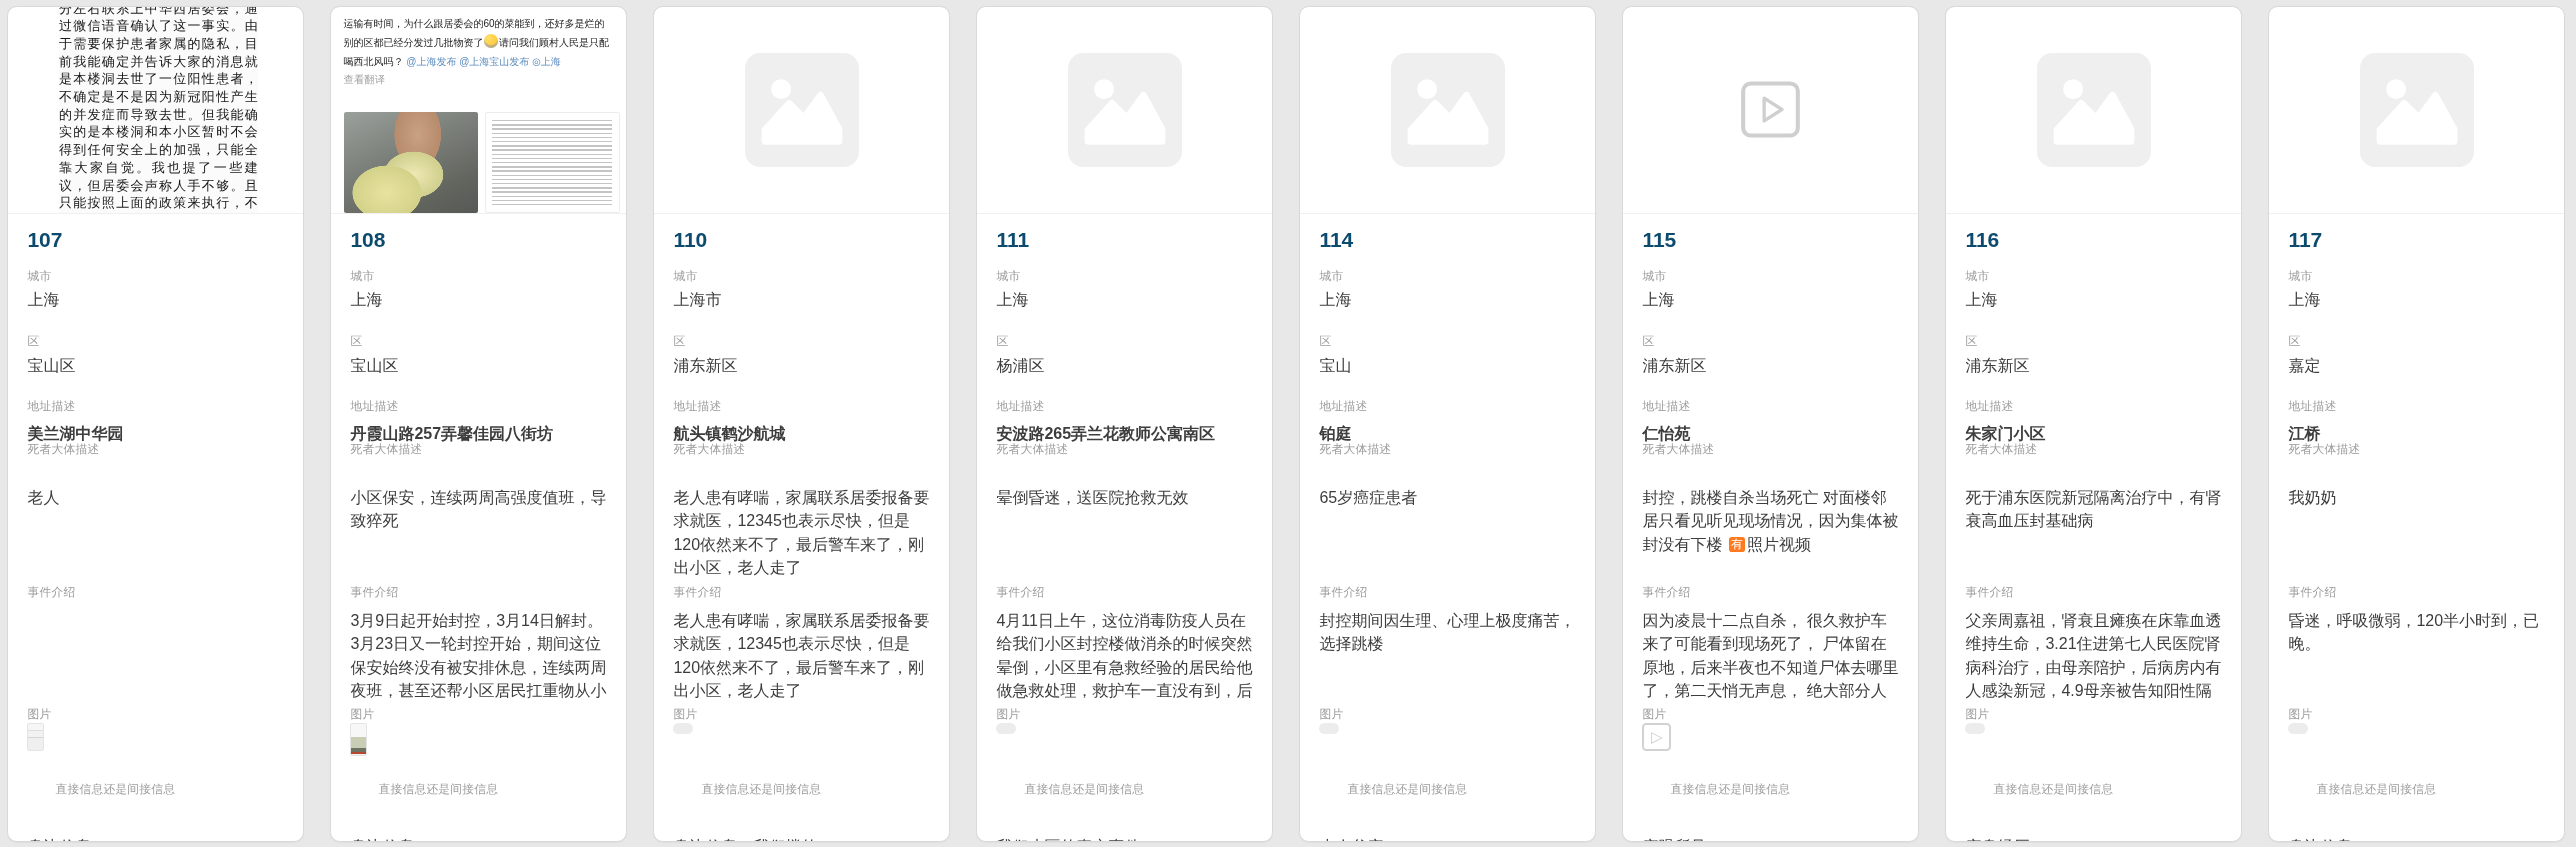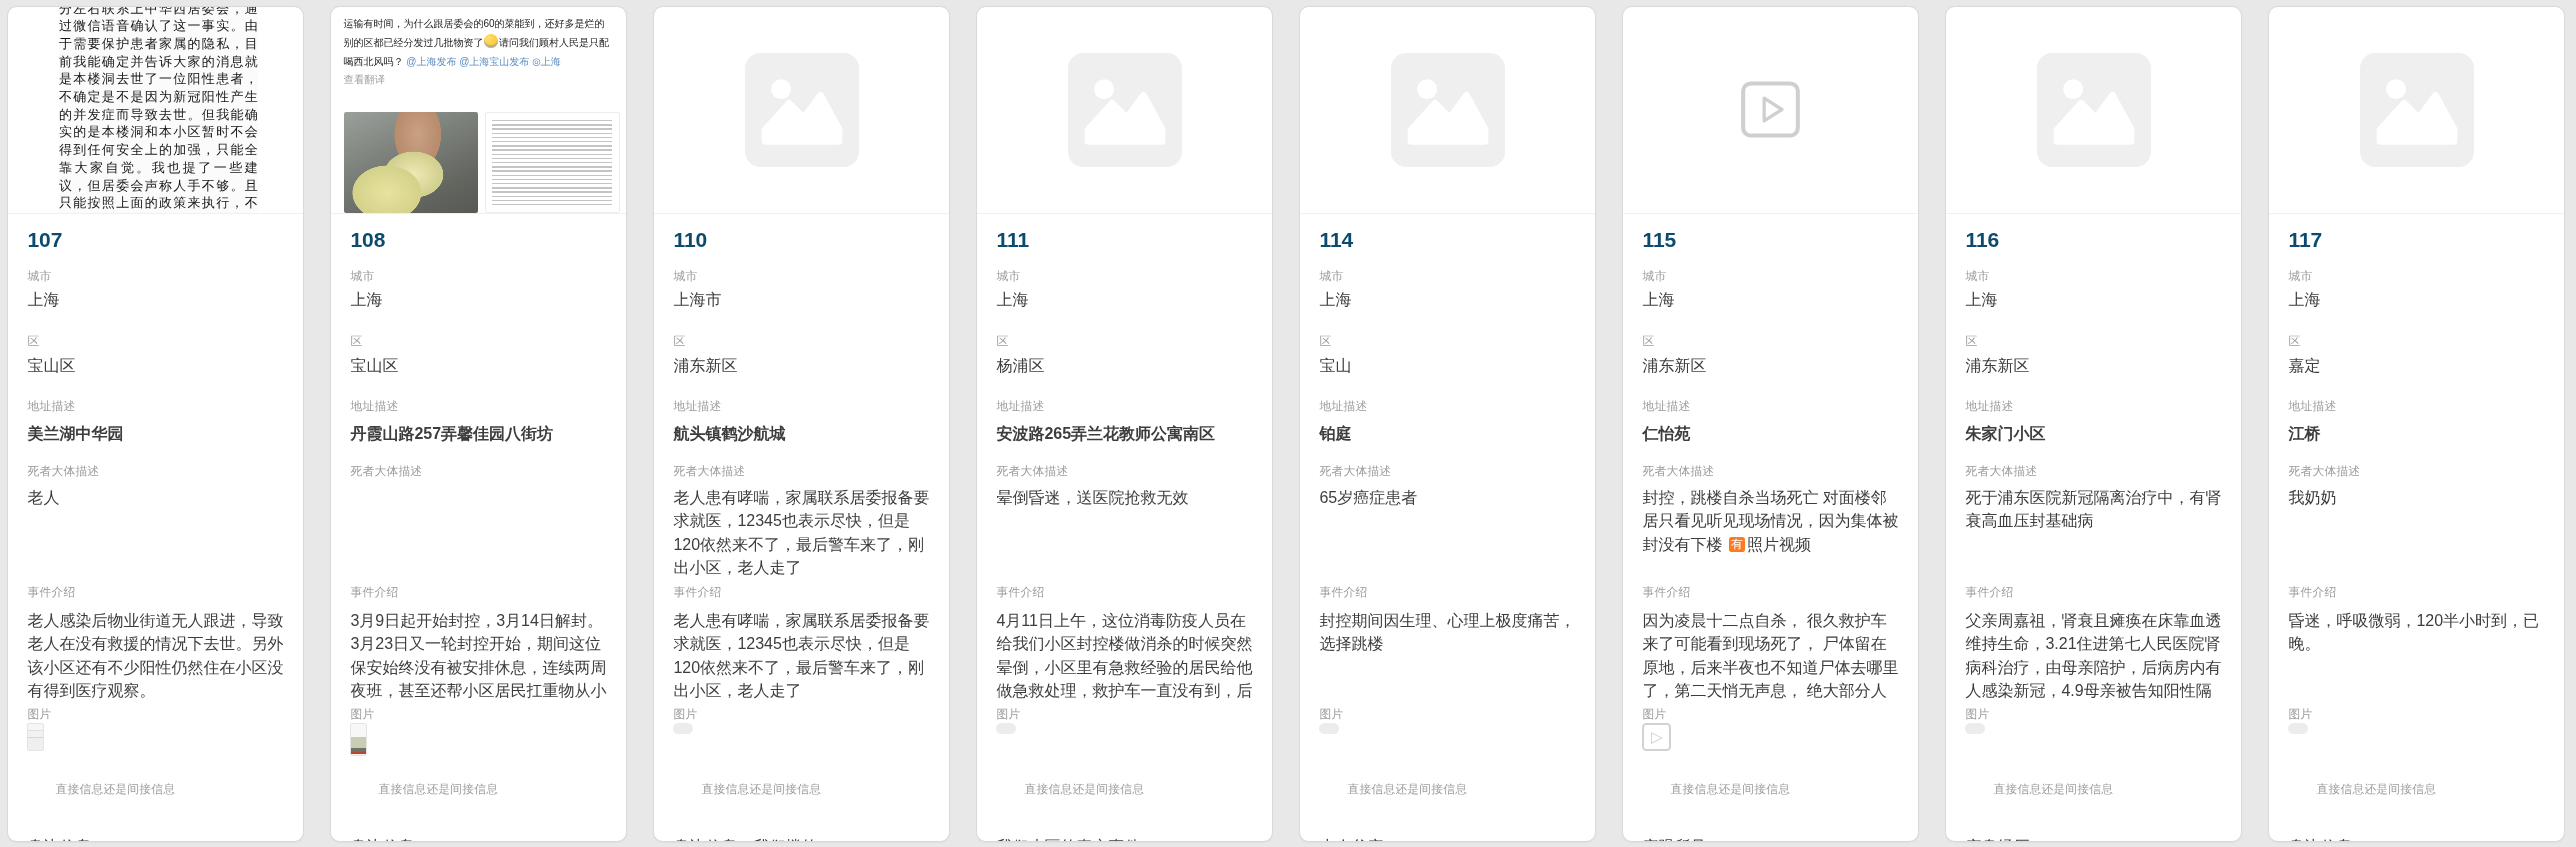--- a/index.html
+++ b/index.html
@@ -52,7 +52,7 @@
   .lab-city { top:262px; }     .val-city { top:283px;font-family:Liberation Mono, monospace; }
   .lab-district { top:327px; } .val-district { top:347px; }
   .lab-address { top:392px; }  .val-address { top:415px;font-weight:bold; }
-  .lab-deceased { top:457px; } .val-deceased { top:479px; max-height:96px; overflow:hidden; }
+  .lab-deceased { top:435px; } .val-deceased { top:479px; max-height:96px; overflow:hidden; }
   .lab-event { top:578px; }    .val-event { top:602px; max-height:95px; overflow:hidden; }
   .lab-image { top:700px; }
   .lab-direct { top:775px;margin-left:28px; }  .val-direct { top:828px; }

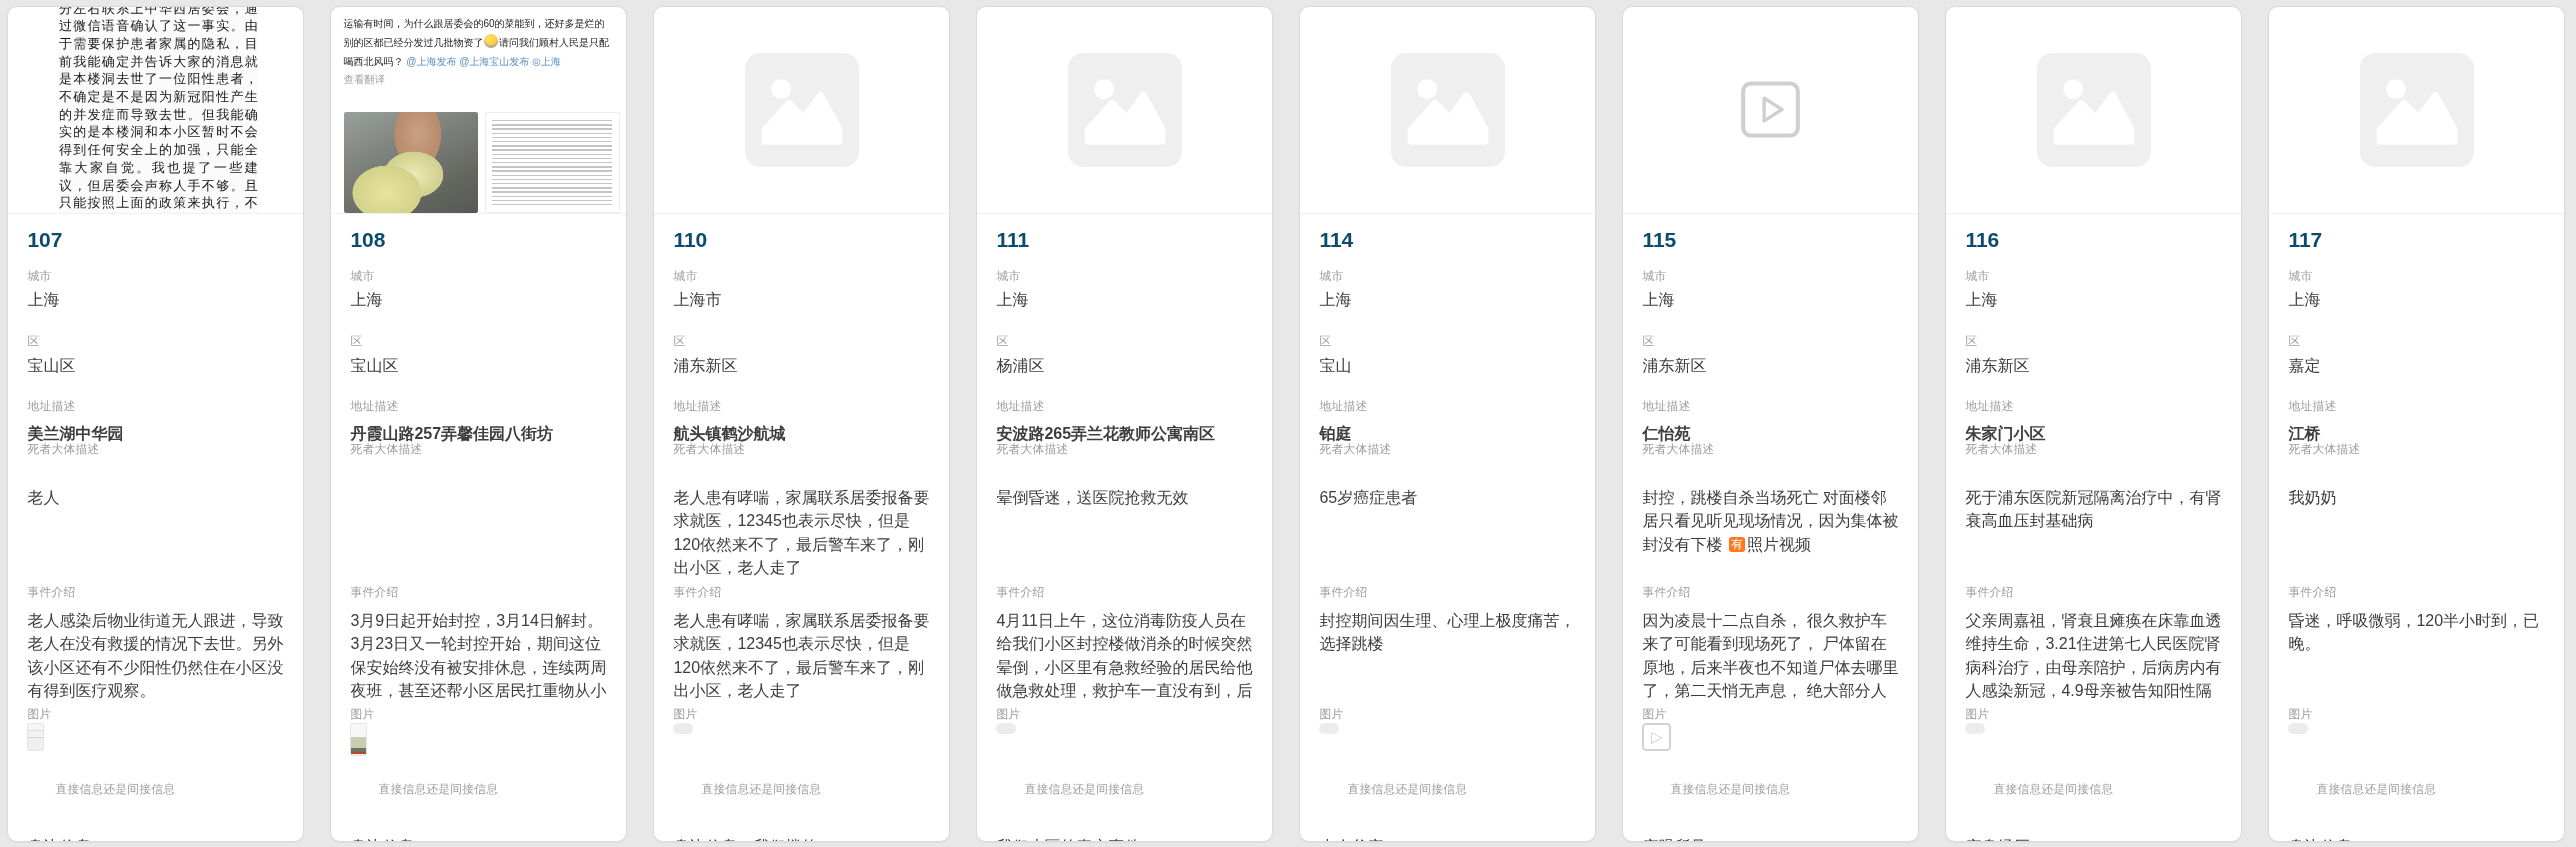--- a/index.html
+++ b/index.html
@@ -136,6 +136,7 @@
     <div class="value val-address">丹霞山路257弄馨佳园八街坊</div>
 
     <div class="label lab-deceased">死者大体描述</div>
+    <div class="value val-deceased">小区保安，连续两周高强度值班，导致猝死</div>
 
     <div class="label lab-event">事件介绍</div>
     <div class="value val-event">3月9日起开始封控，3月14日解封。3月23日又一轮封控开始，期间这位保安始终没有被安排休息，连续两周夜班，甚至还帮小区居民扛重物从小区...</div>

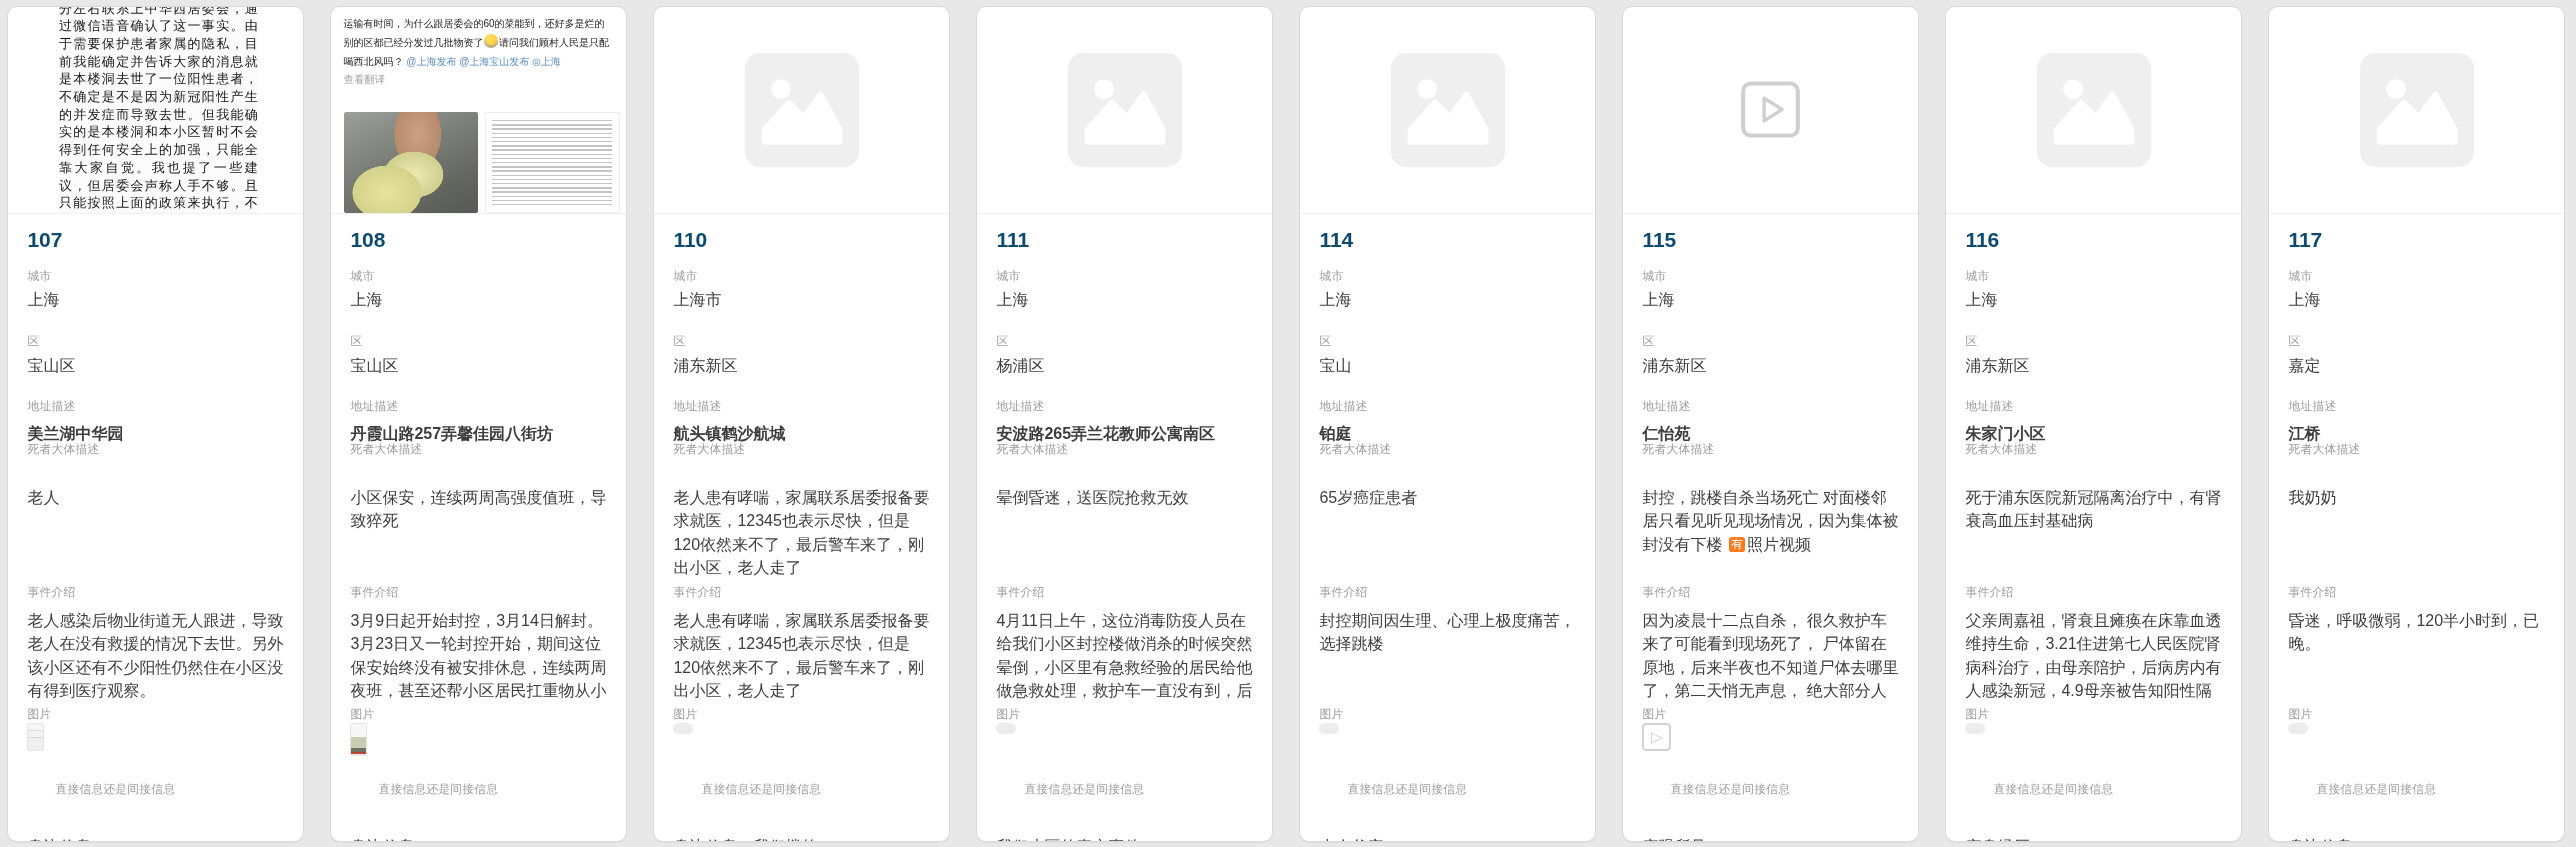--- a/index.html
+++ b/index.html
@@ -99,7 +99,6 @@
     <div class="value val-deceased">老人</div>
 
     <div class="label lab-event">事件介绍</div>
-    <div class="value val-event">老人感染后物业街道无人跟进，导致老人在没有救援的情况下去世。另外该小区还有不少阳性仍然住在小区没有得到医疗观察。</div>
 
     <div class="label lab-image">图片</div>
     <div class="thumb thumb-screenshot"></div>

